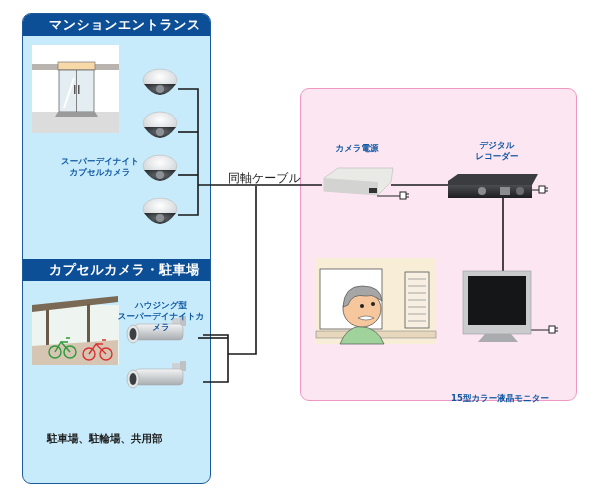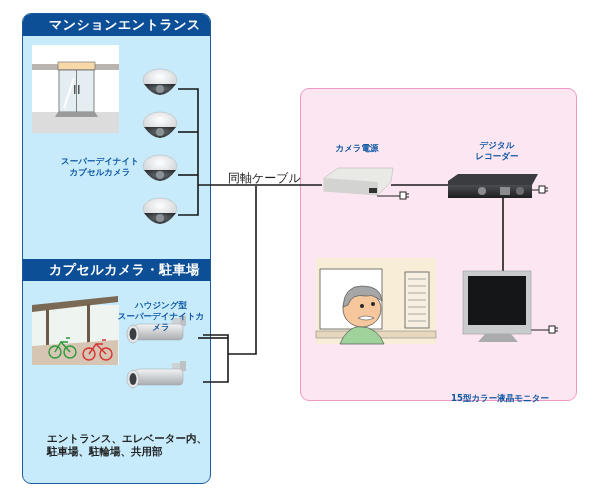--- a/index.html
+++ b/index.html
@@ -197,7 +197,6 @@
 </div>
 
 <div class="abs note" style="left:47px;top:432px;width:165px;">
-  <div>エントランス、エレベーター内、</div>
   <div>駐車場、駐輪場、共用部</div>
 </div>
 

